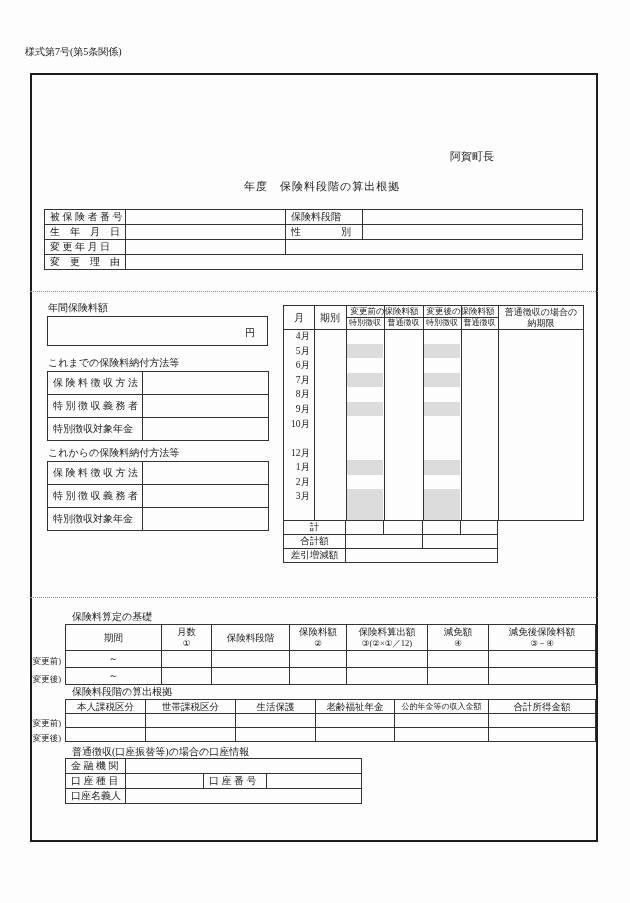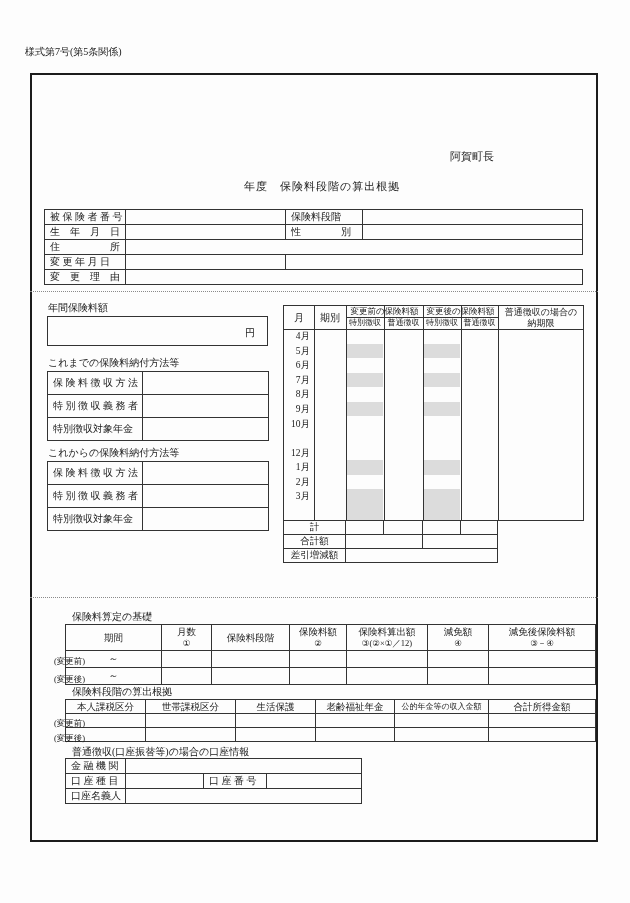--- a/index.html
+++ b/index.html
@@ -72,10 +72,6 @@
       <td class="val"></td>
     </tr>
     <tr style="height:15px;">
-      <td>住　　　　　所</td>
-      <td class="val" colspan="3"></td>
-    </tr>
-    <tr style="height:15px;">
       <td>変 更 年 月 日</td>
       <td class="val"></td>
       <td class="ghost" colspan="2"></td>

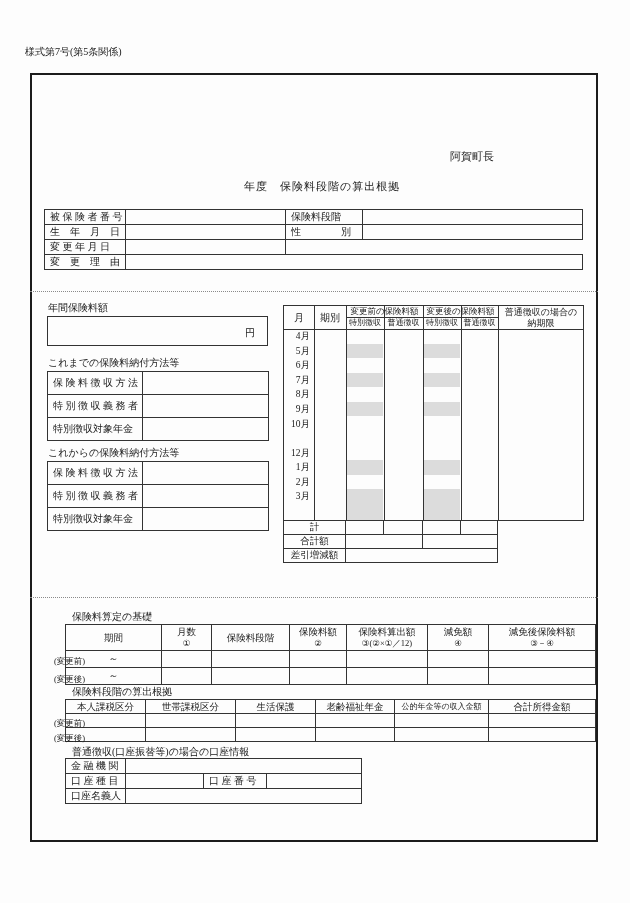--- a/index.html
+++ b/index.html
@@ -35,7 +35,7 @@
   th .l1{display:block;font-size:9.5px;line-height:12px;}
   th .l2{display:block;font-size:8.5px;line-height:11px;}
   tr.dash td{border-top:1px dashed #999;}
-  .rowlab{position:absolute;left:30px;width:34px;font-size:8.5px;line-height:10px;white-space:nowrap;margin-left:24px;}
+  .rowlab{position:absolute;left:30px;width:34px;font-size:8.5px;line-height:10px;white-space:nowrap;}
   .tilde{text-align:center !important;padding:0 !important;}
   .small-th{font-size:8px !important;}
 </style>

